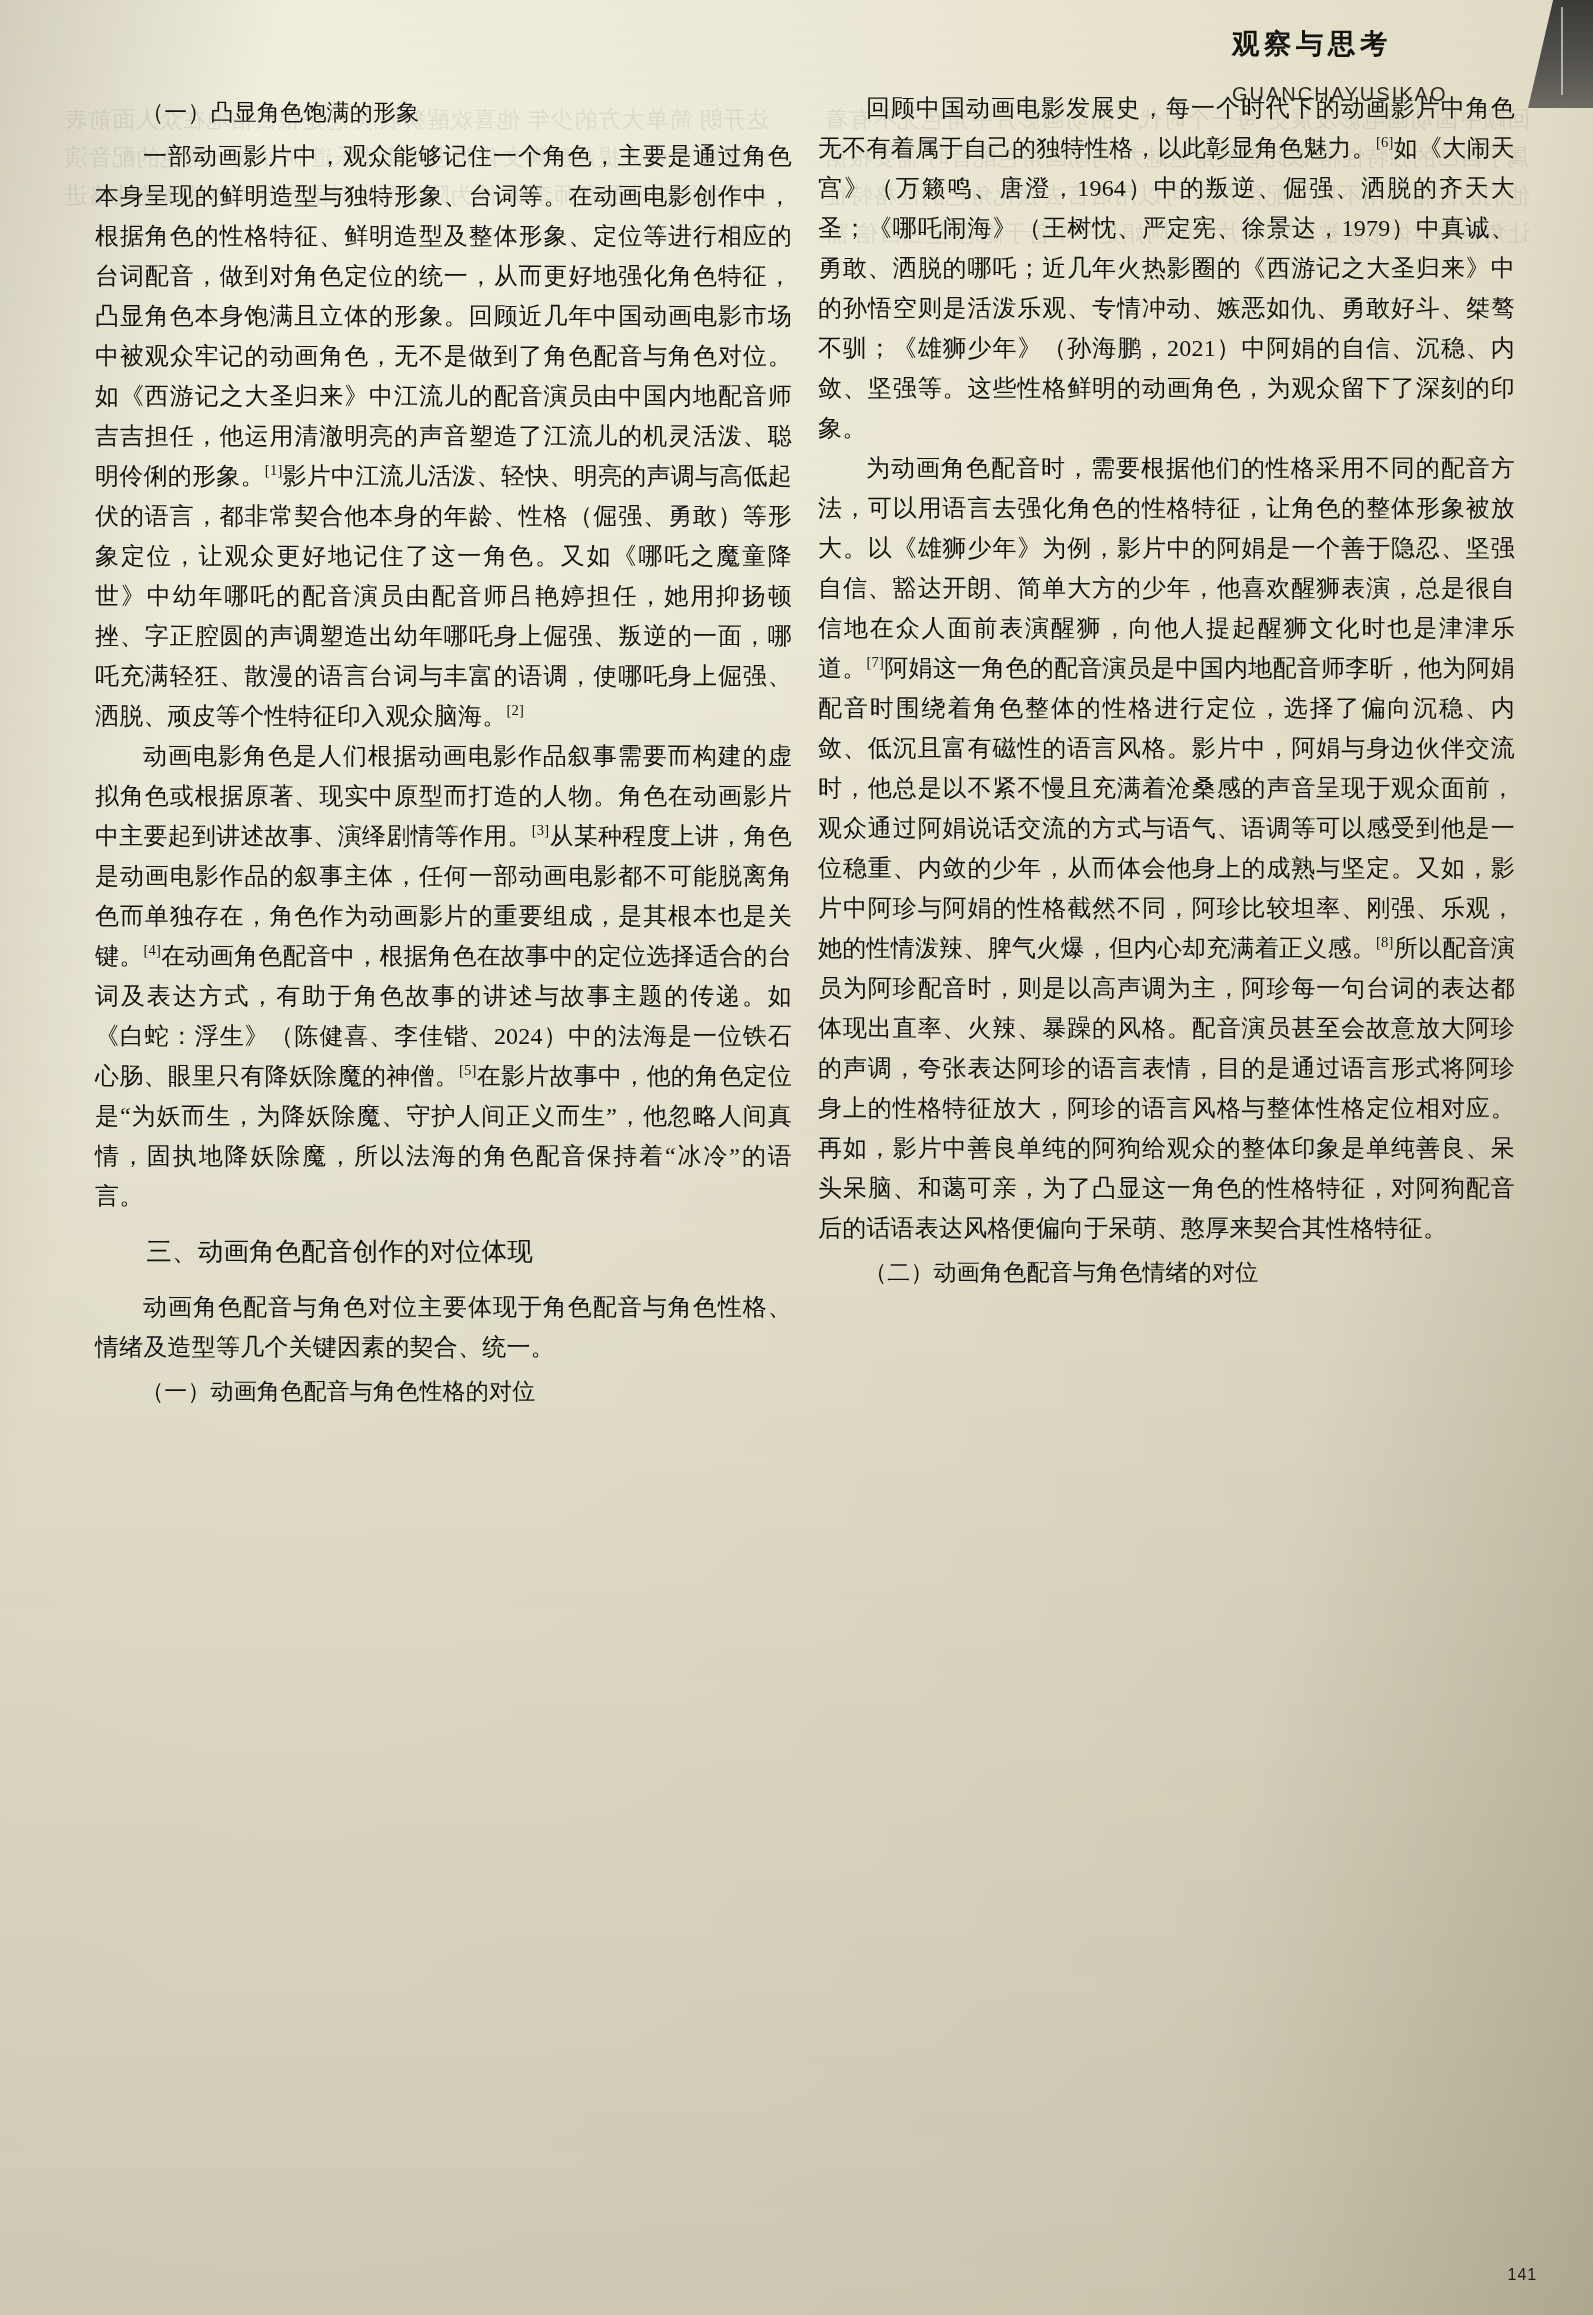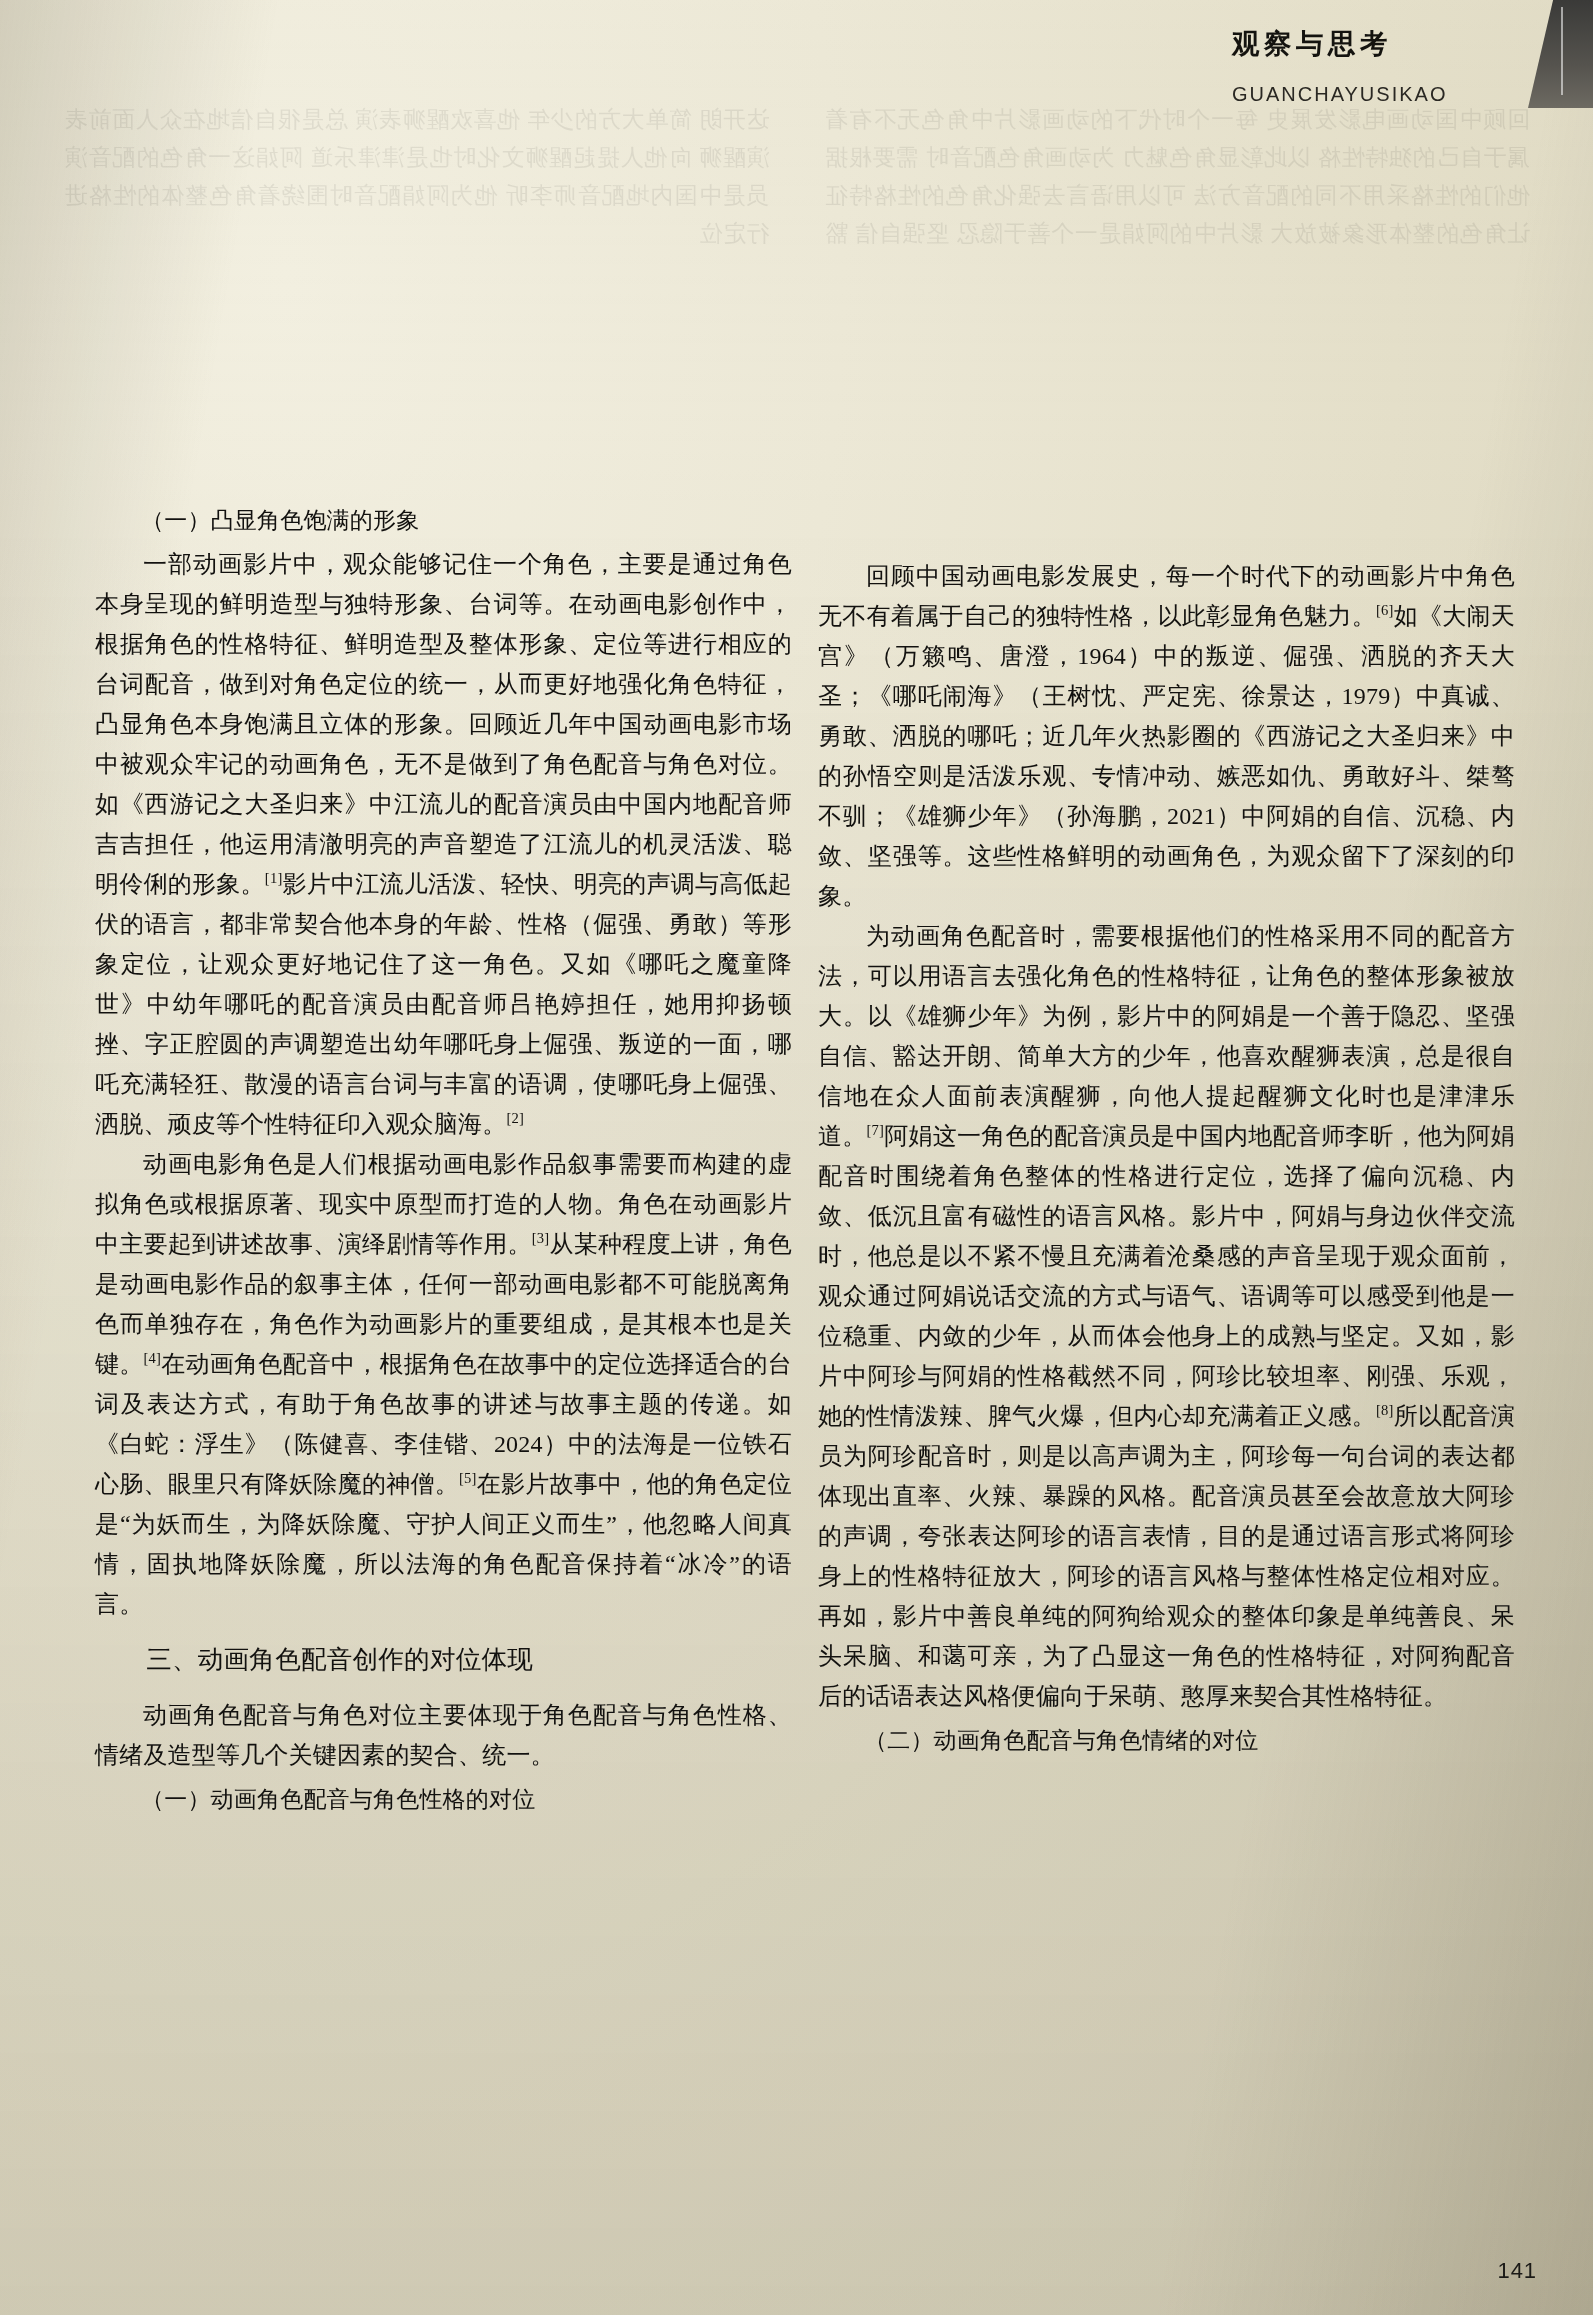--- a/index.html
+++ b/index.html
@@ -99,7 +99,6 @@
     display: flex;
     gap: 26px;
     z-index: 3;
-    align-items: center;
   }
   .col {
     flex: 1 1 0;

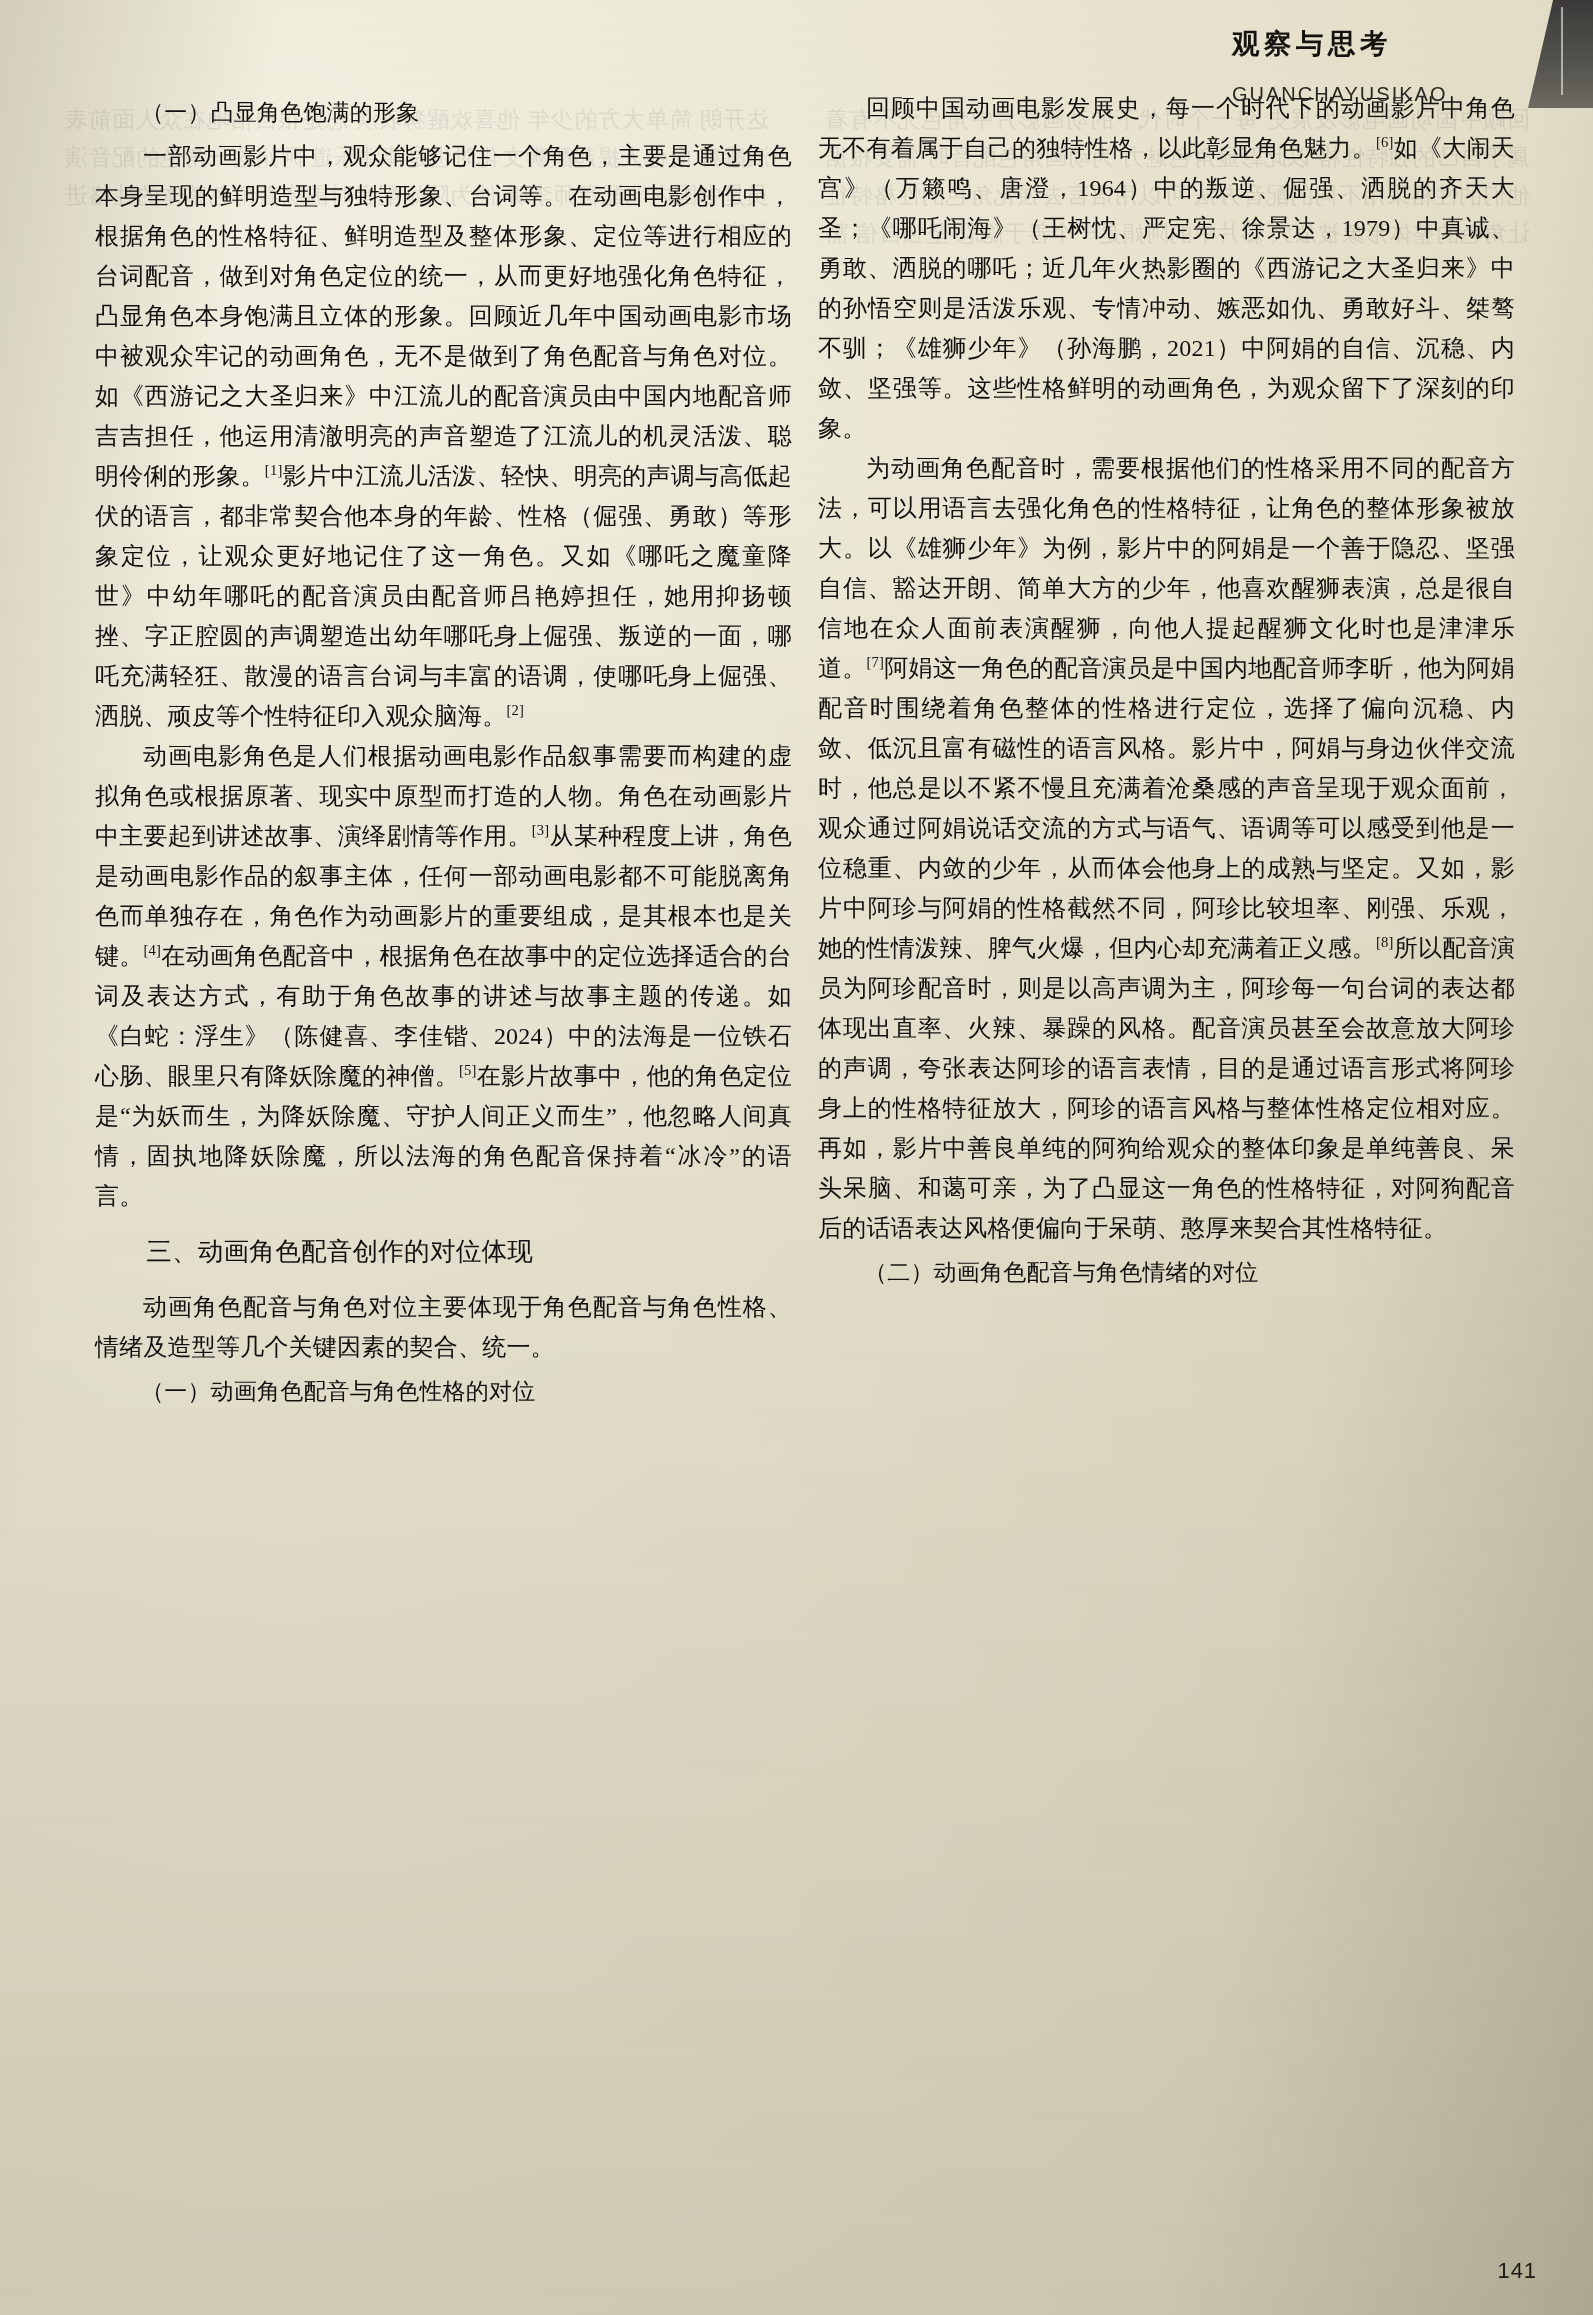--- a/index.html
+++ b/index.html
@@ -142,7 +142,7 @@
     right: 57px;
     bottom: 31px;
     font-family: "Liberation Sans", "DejaVu Sans", sans-serif;
-    font-size: 22px;
+    font-size: 16px;
     color: #1b1a17;
     letter-spacing: 0.9px;
     z-index: 5;

